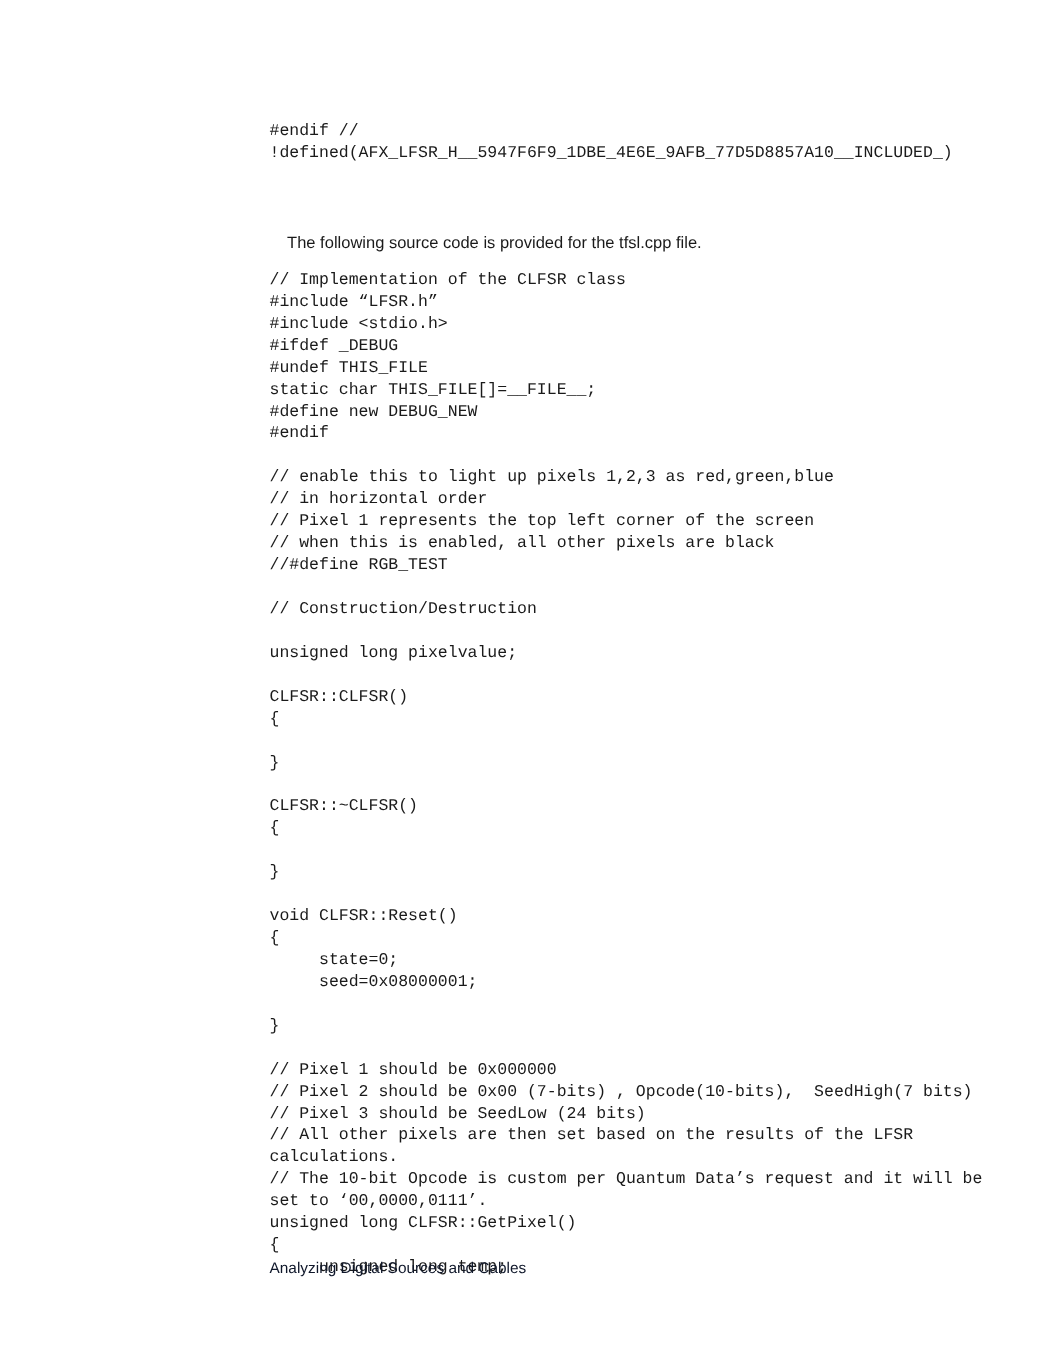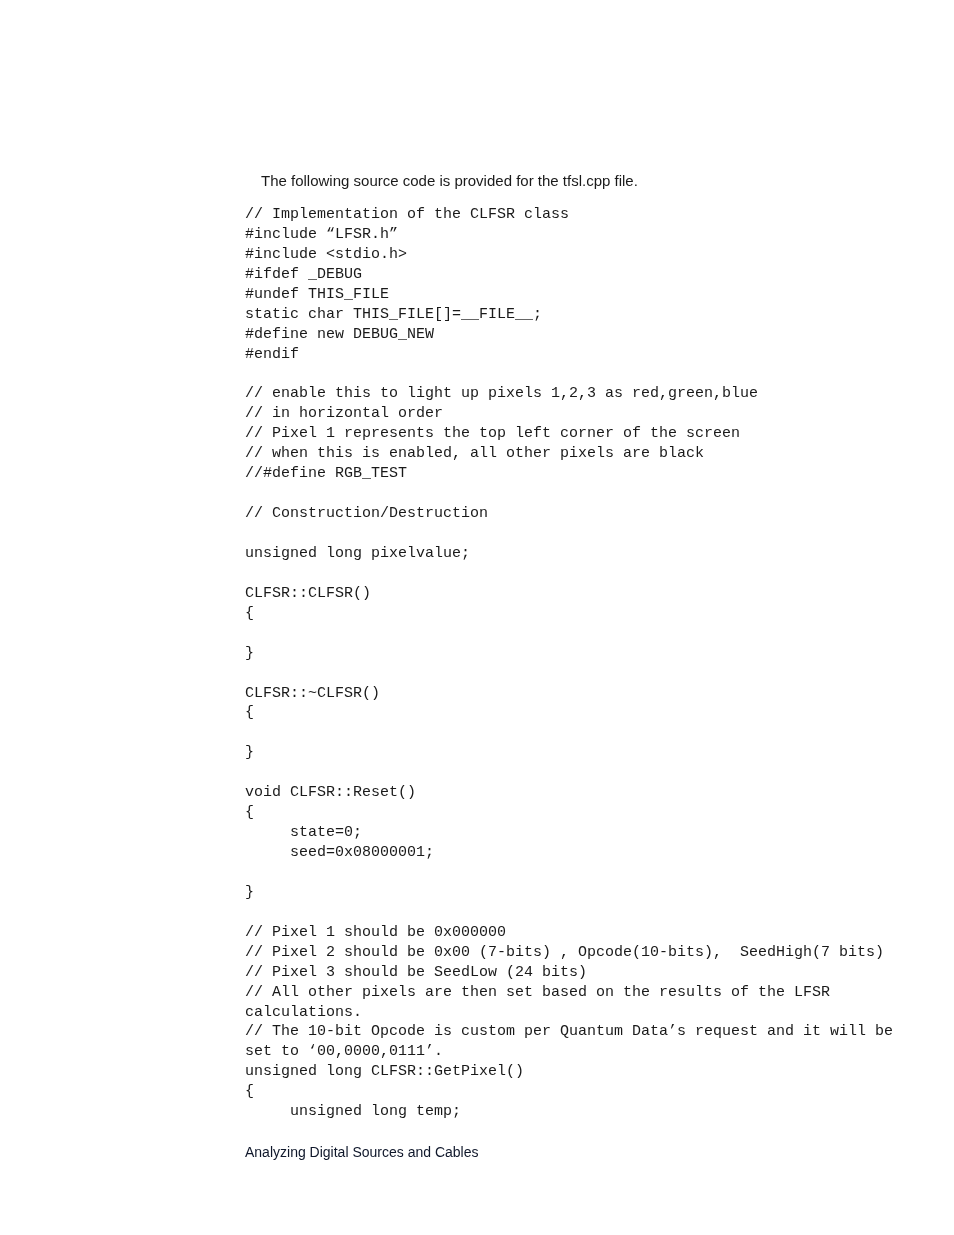--- a/index.html
+++ b/index.html
@@ -46,6 +46,8 @@
 
 <div class="page">
 
+  <pre class="code-block">#endif //
+!defined(AFX_LFSR_H__5947F6F9_1DBE_4E6E_9AFB_77D5D8857A10__INCLUDED_)</pre>
 
   <p class="body-text">The following source code is provided for the tfsl.cpp file.</p>
 

